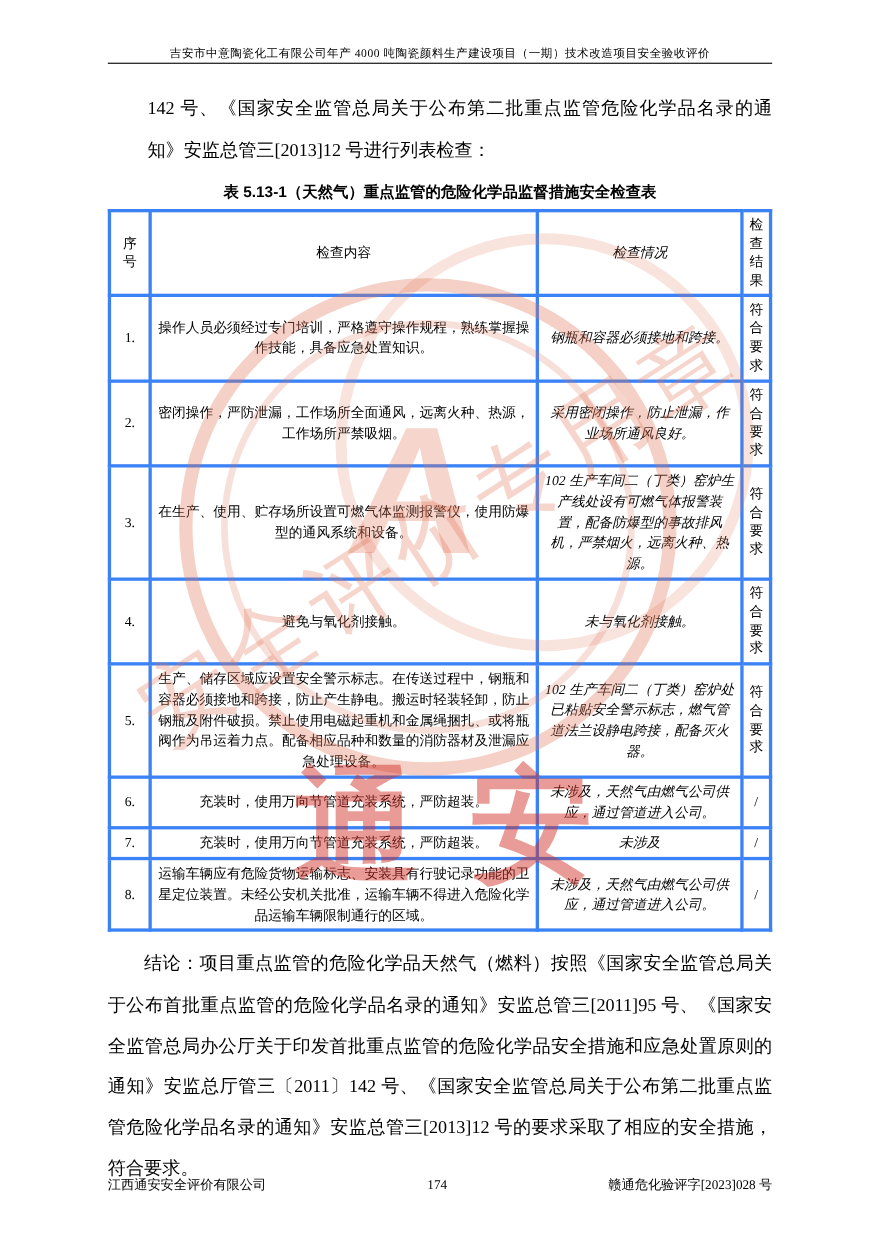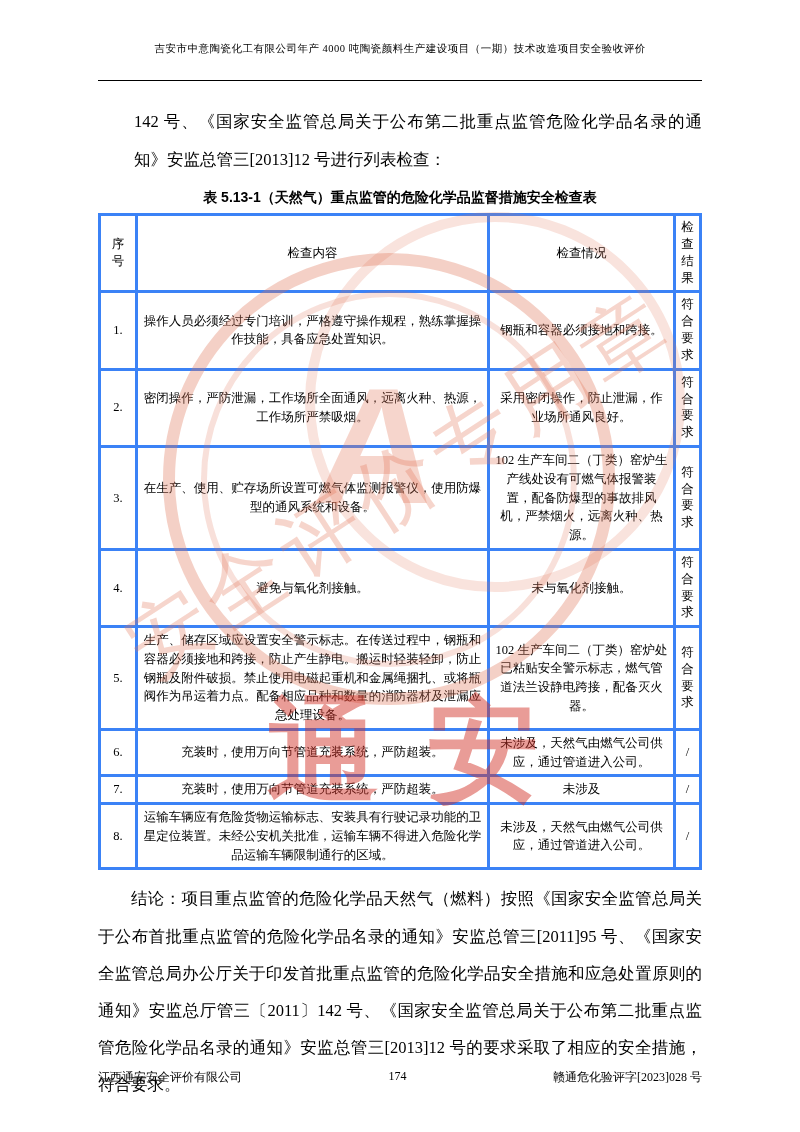--- a/index.html
+++ b/index.html
@@ -19,7 +19,7 @@
     text-align:center;
     font-size:10.5px;
     letter-spacing:0.5px;
-    padding-bottom:24px;
+    padding-bottom:1px;
     border-bottom:1px solid #000;
   }
   

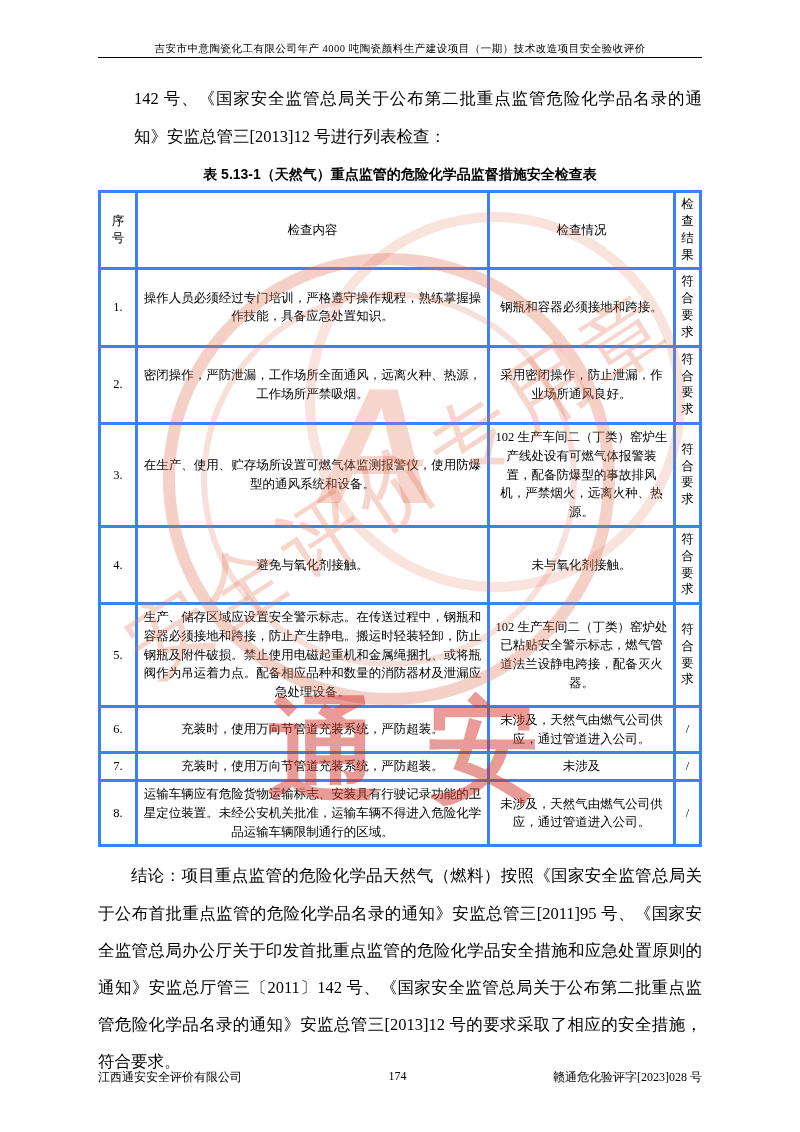--- a/index.html
+++ b/index.html
@@ -55,7 +55,7 @@
   }
   table.check thead th { height:60px; font-weight:normal; }
   .col-no { width:37px; }
-  .col-situation { width:186px; }
+  .col-situation { width:186px;font-style:italic; }
   .col-result { width:26px; padding-left:2px; padding-right:2px; }
   .vstack {
     display:inline-block;

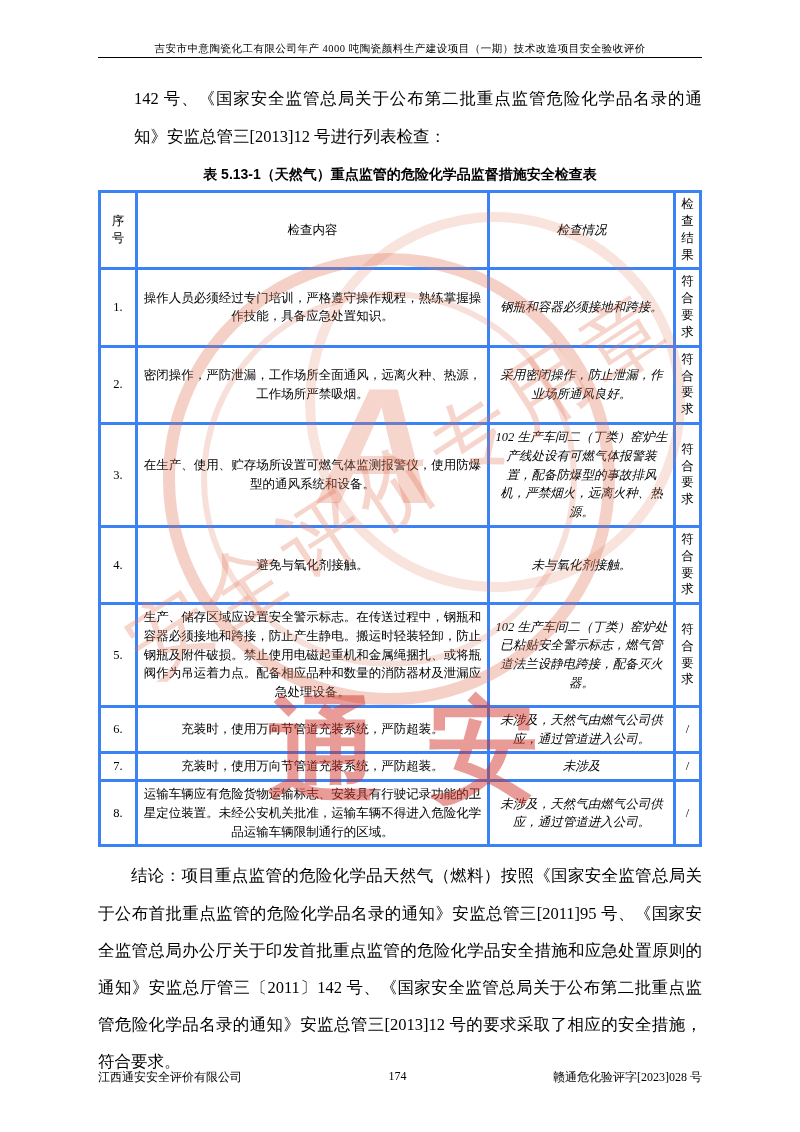--- a/index.html
+++ b/index.html
@@ -78,7 +78,7 @@
     left:98px; right:98px; bottom:46px;
     display:flex;
     justify-content:space-between;
-    align-items:flex-start;
+    align-items:center;
     font-size:12px;
     gap:36px;
   }

